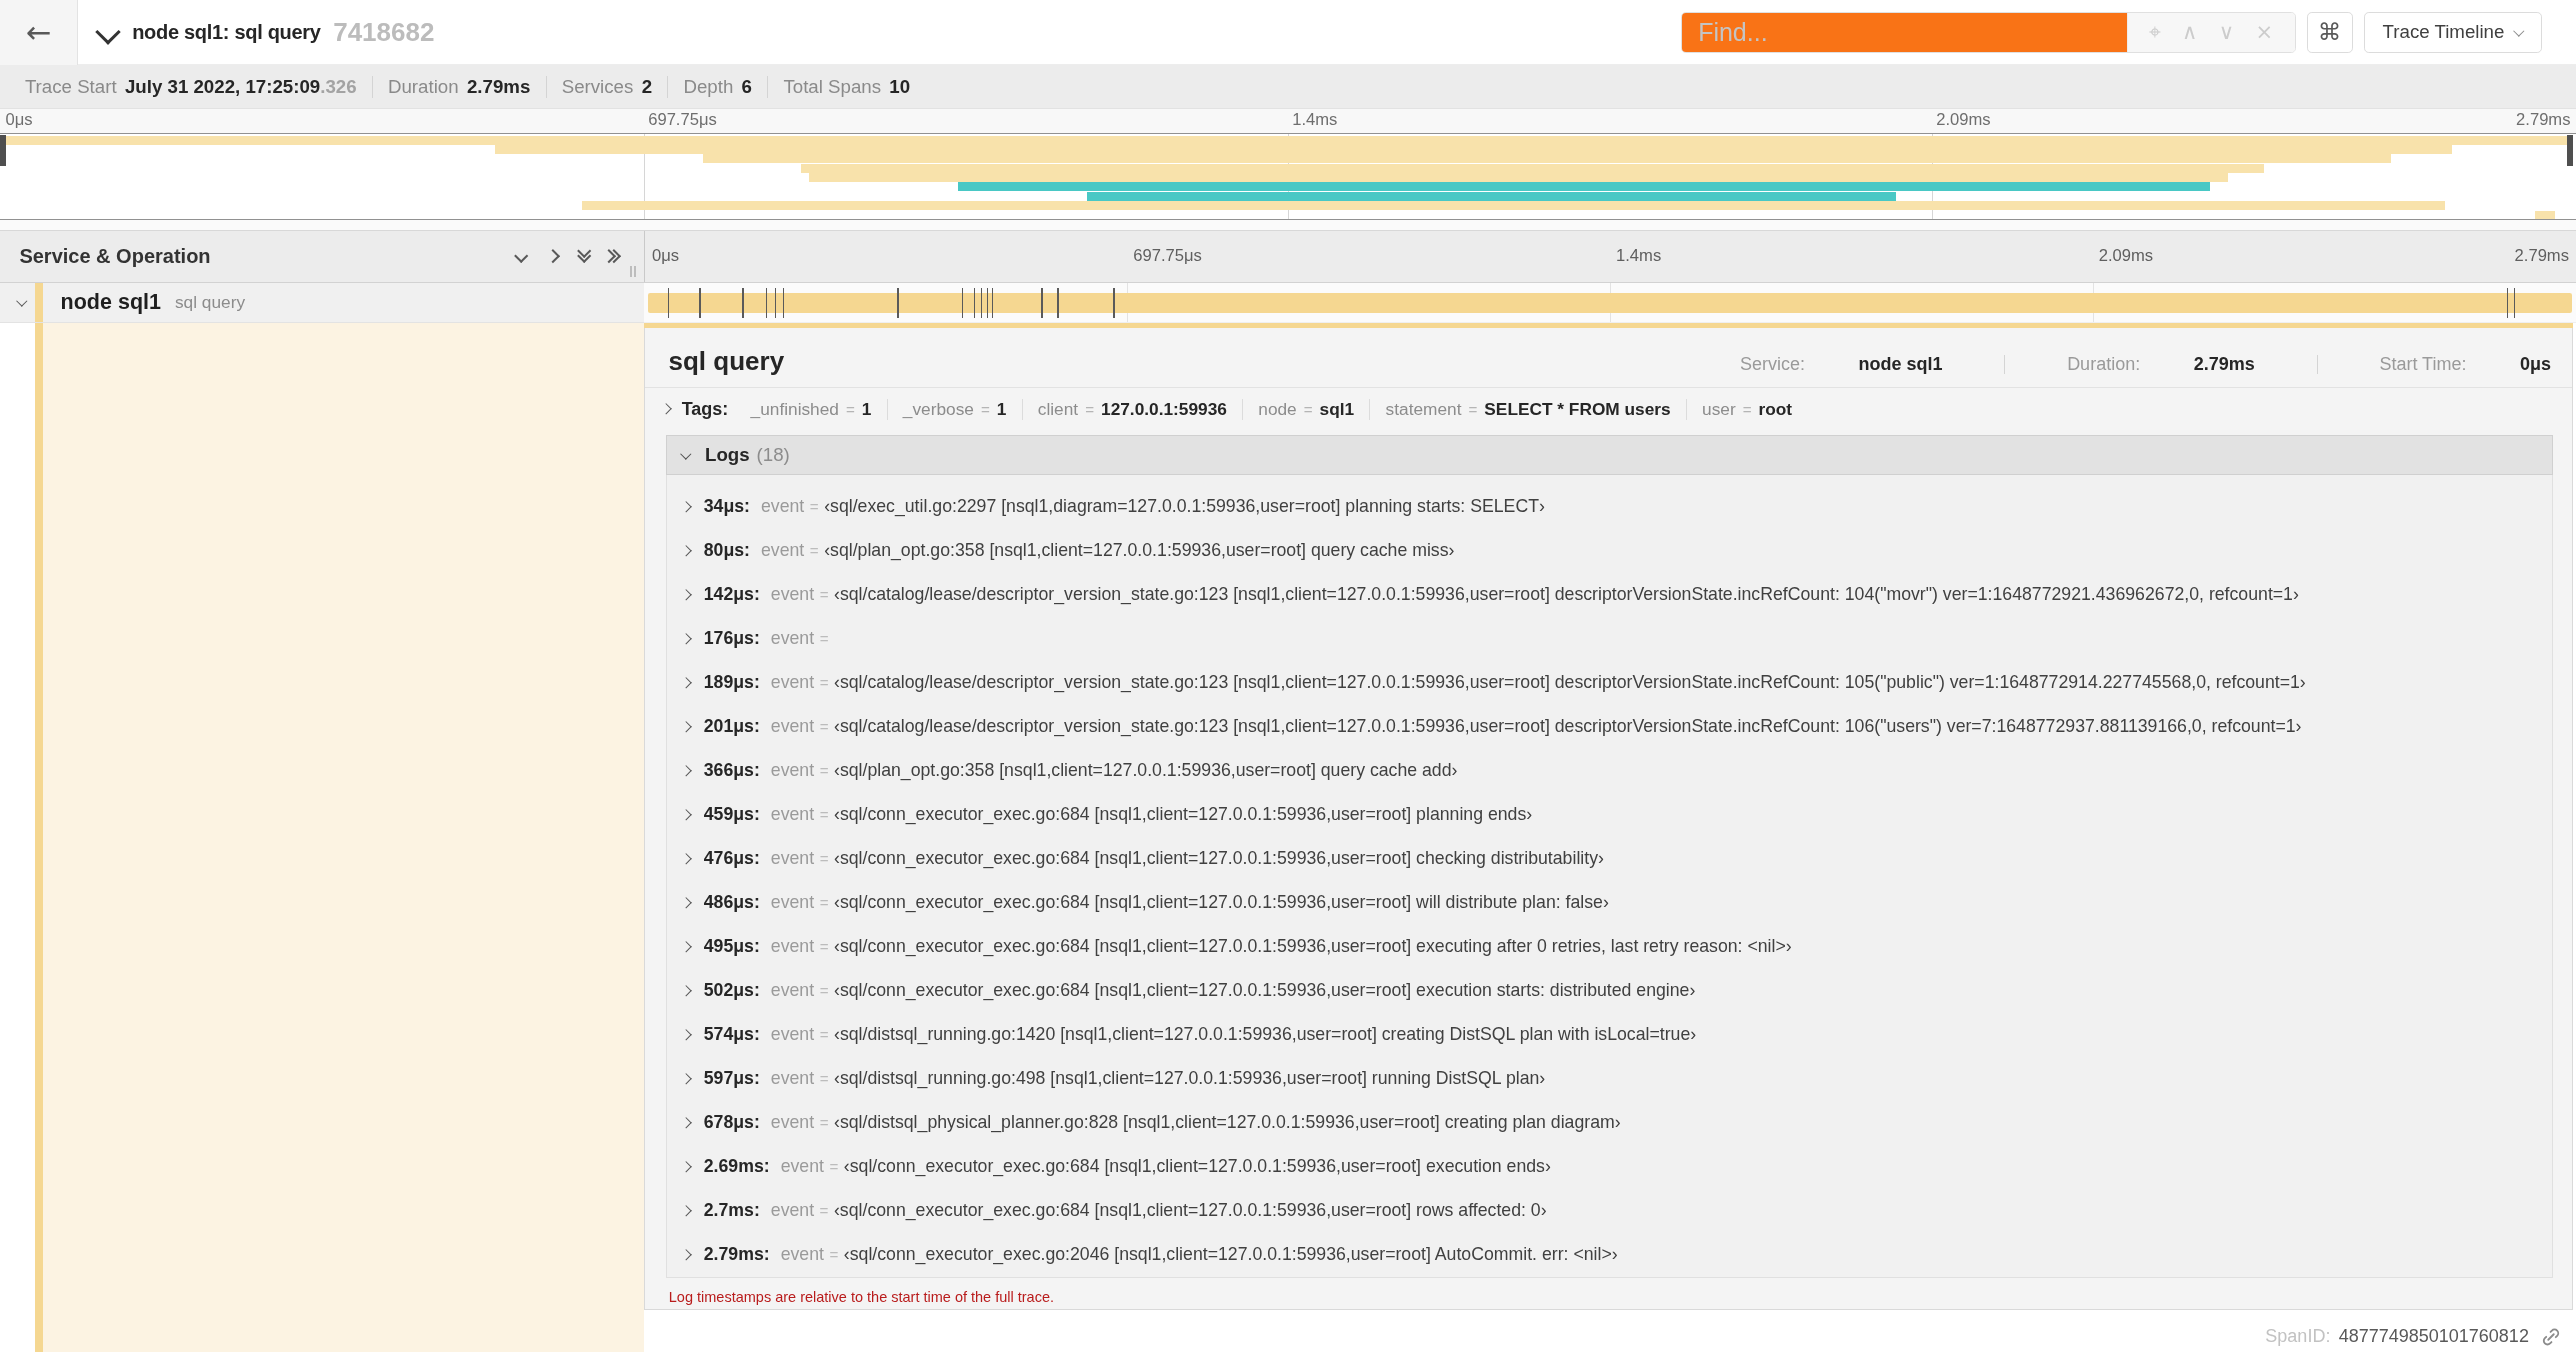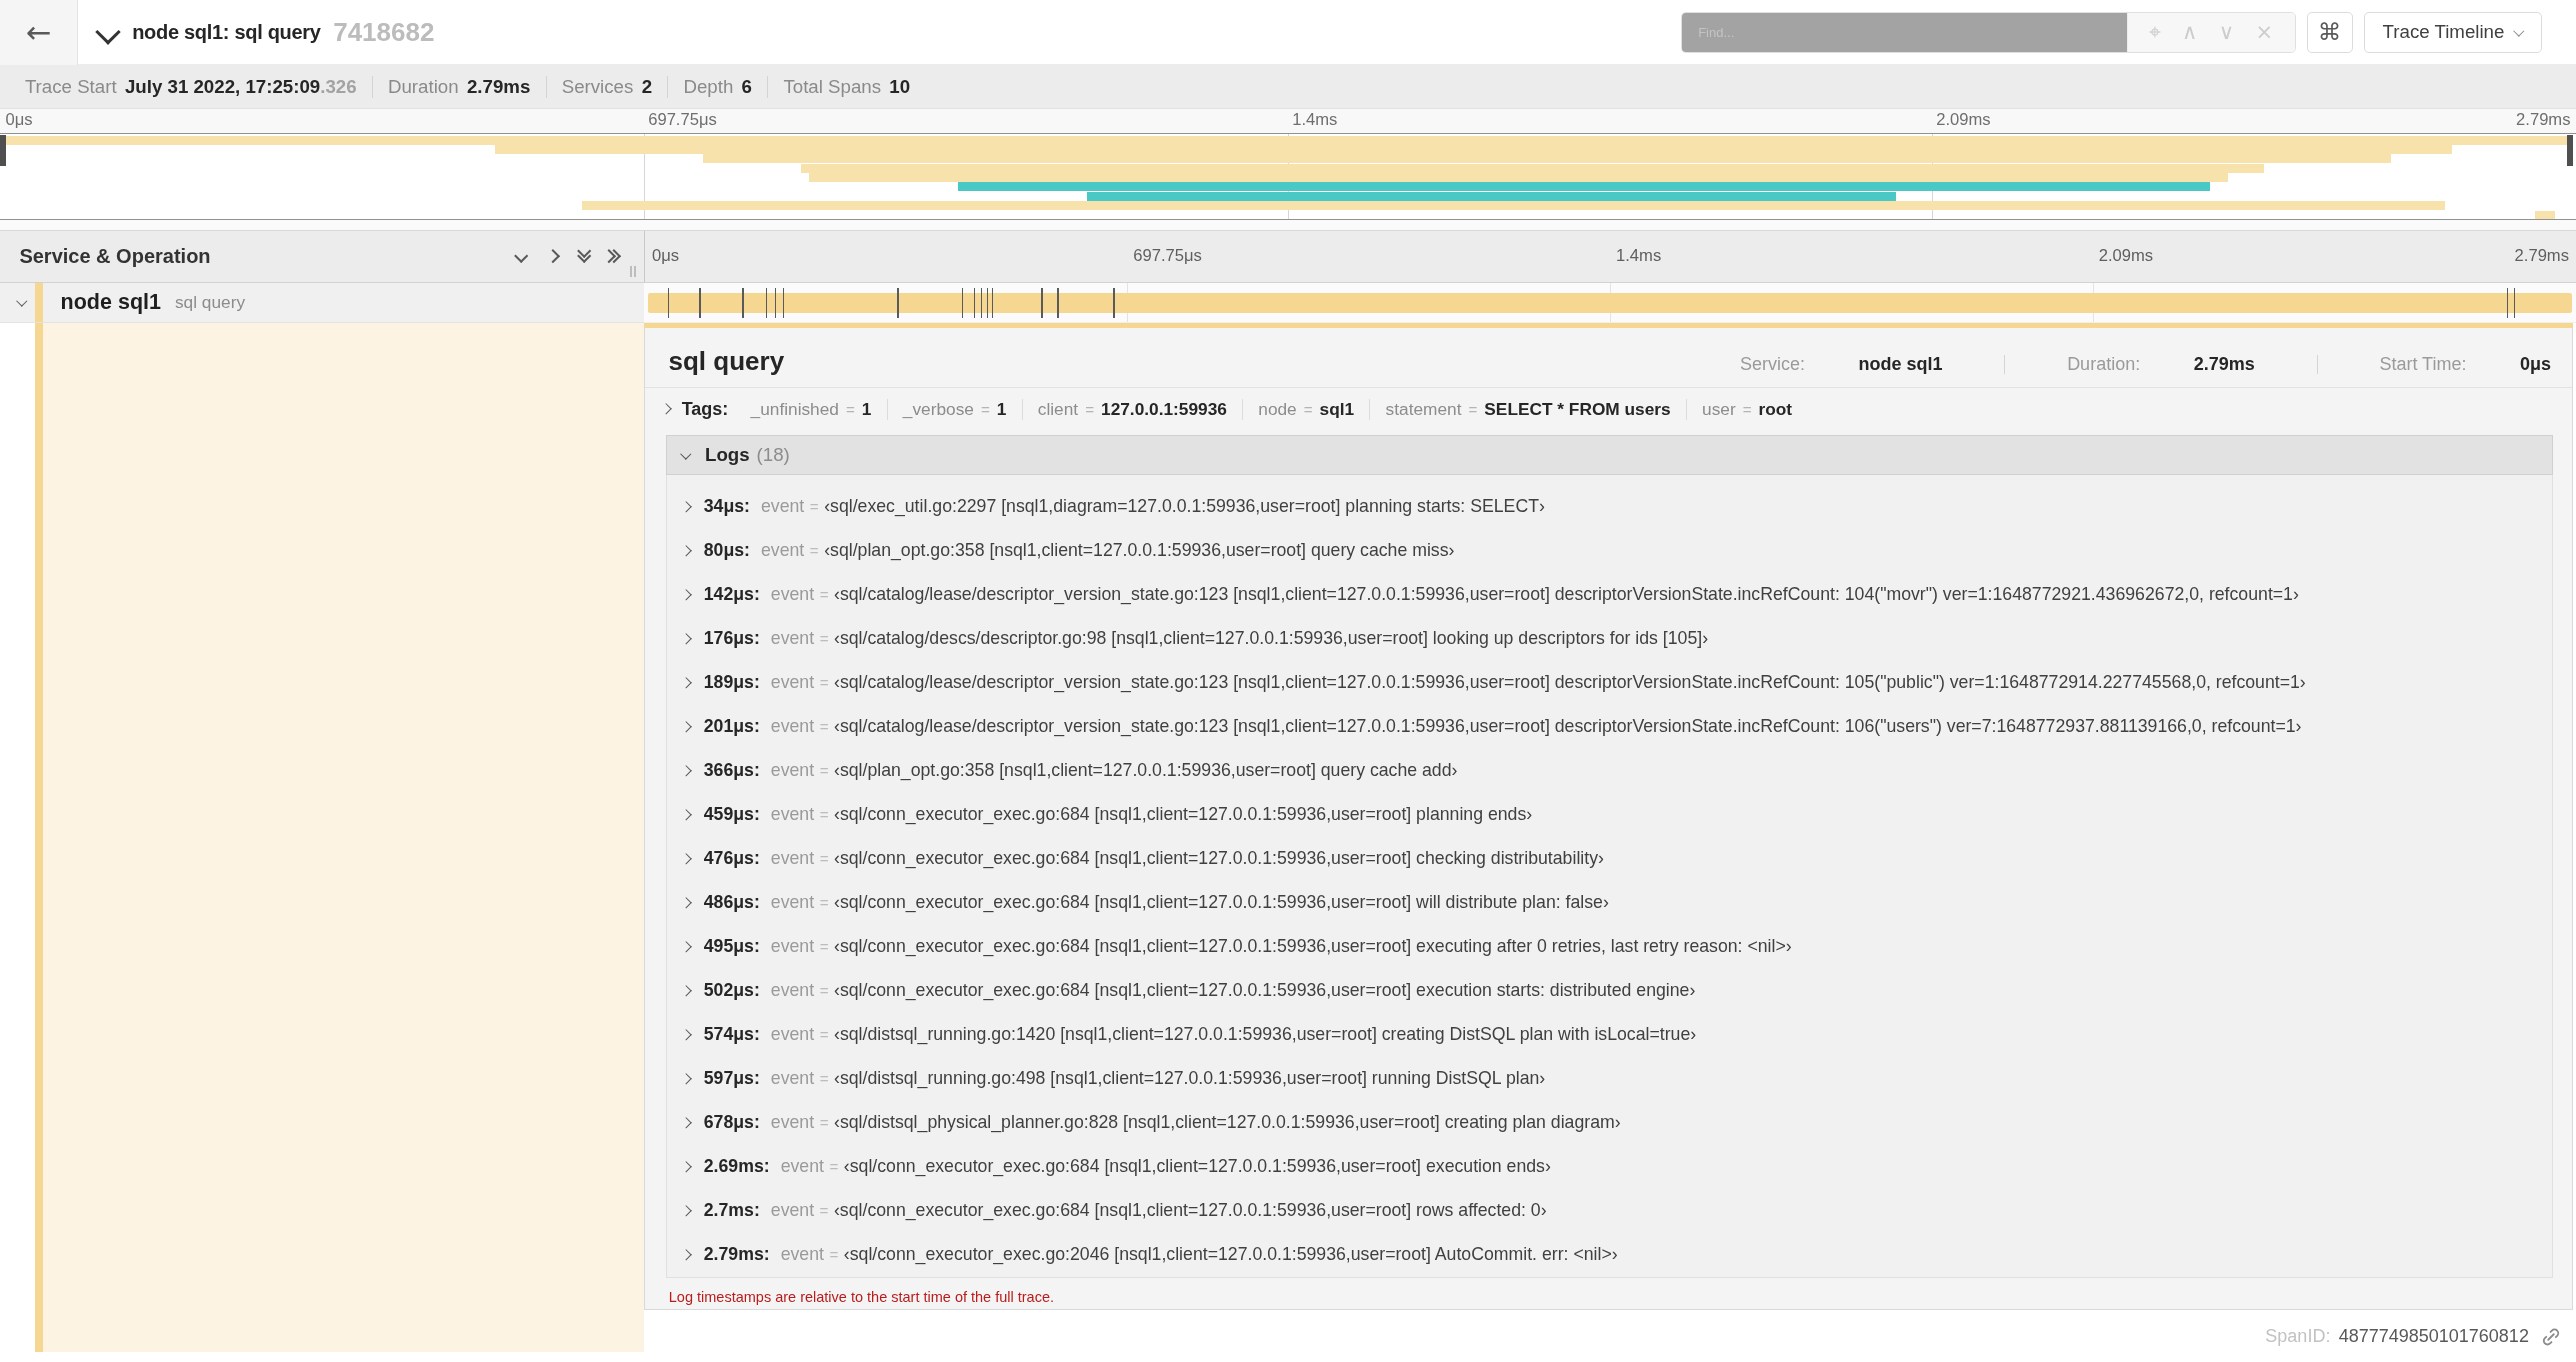--- a/index.html
+++ b/index.html
@@ -31,8 +31,8 @@
   .trace-id { font-size:26px; color:#bcbcbc; font-weight:bold; margin-left:12.5px; }
   .topbar-right { margin-left:auto; display:flex; align-items:center; gap:11px; padding-right:34px; }
   .find-box { display:flex; width:615px; height:41px; border:0.7px solid #e0e0e0; border-radius:4.8px; overflow:hidden; background:#fff; }
-  .find-box input { flex:1; border:none; outline:none; font-size:13px; padding:0 16.6px; color:#444;
-                    font-family:"Liberation Sans",sans-serif; background:#a3a3a3; }
+  .find-box input { flex:1; border:none; outline:none; font-size:25px; padding:0 16.6px; color:#444;
+                    font-family:"Liberation Sans",sans-serif; background:#f97316; }
   .find-box input::placeholder { color:#c4c4c4; }
   .find-suffix { width:168px; background:#f7f7f7; border-left:0.7px solid #ededed; display:flex;
                  align-items:center; justify-content:space-evenly; color:#cccccc; font-size:21px;

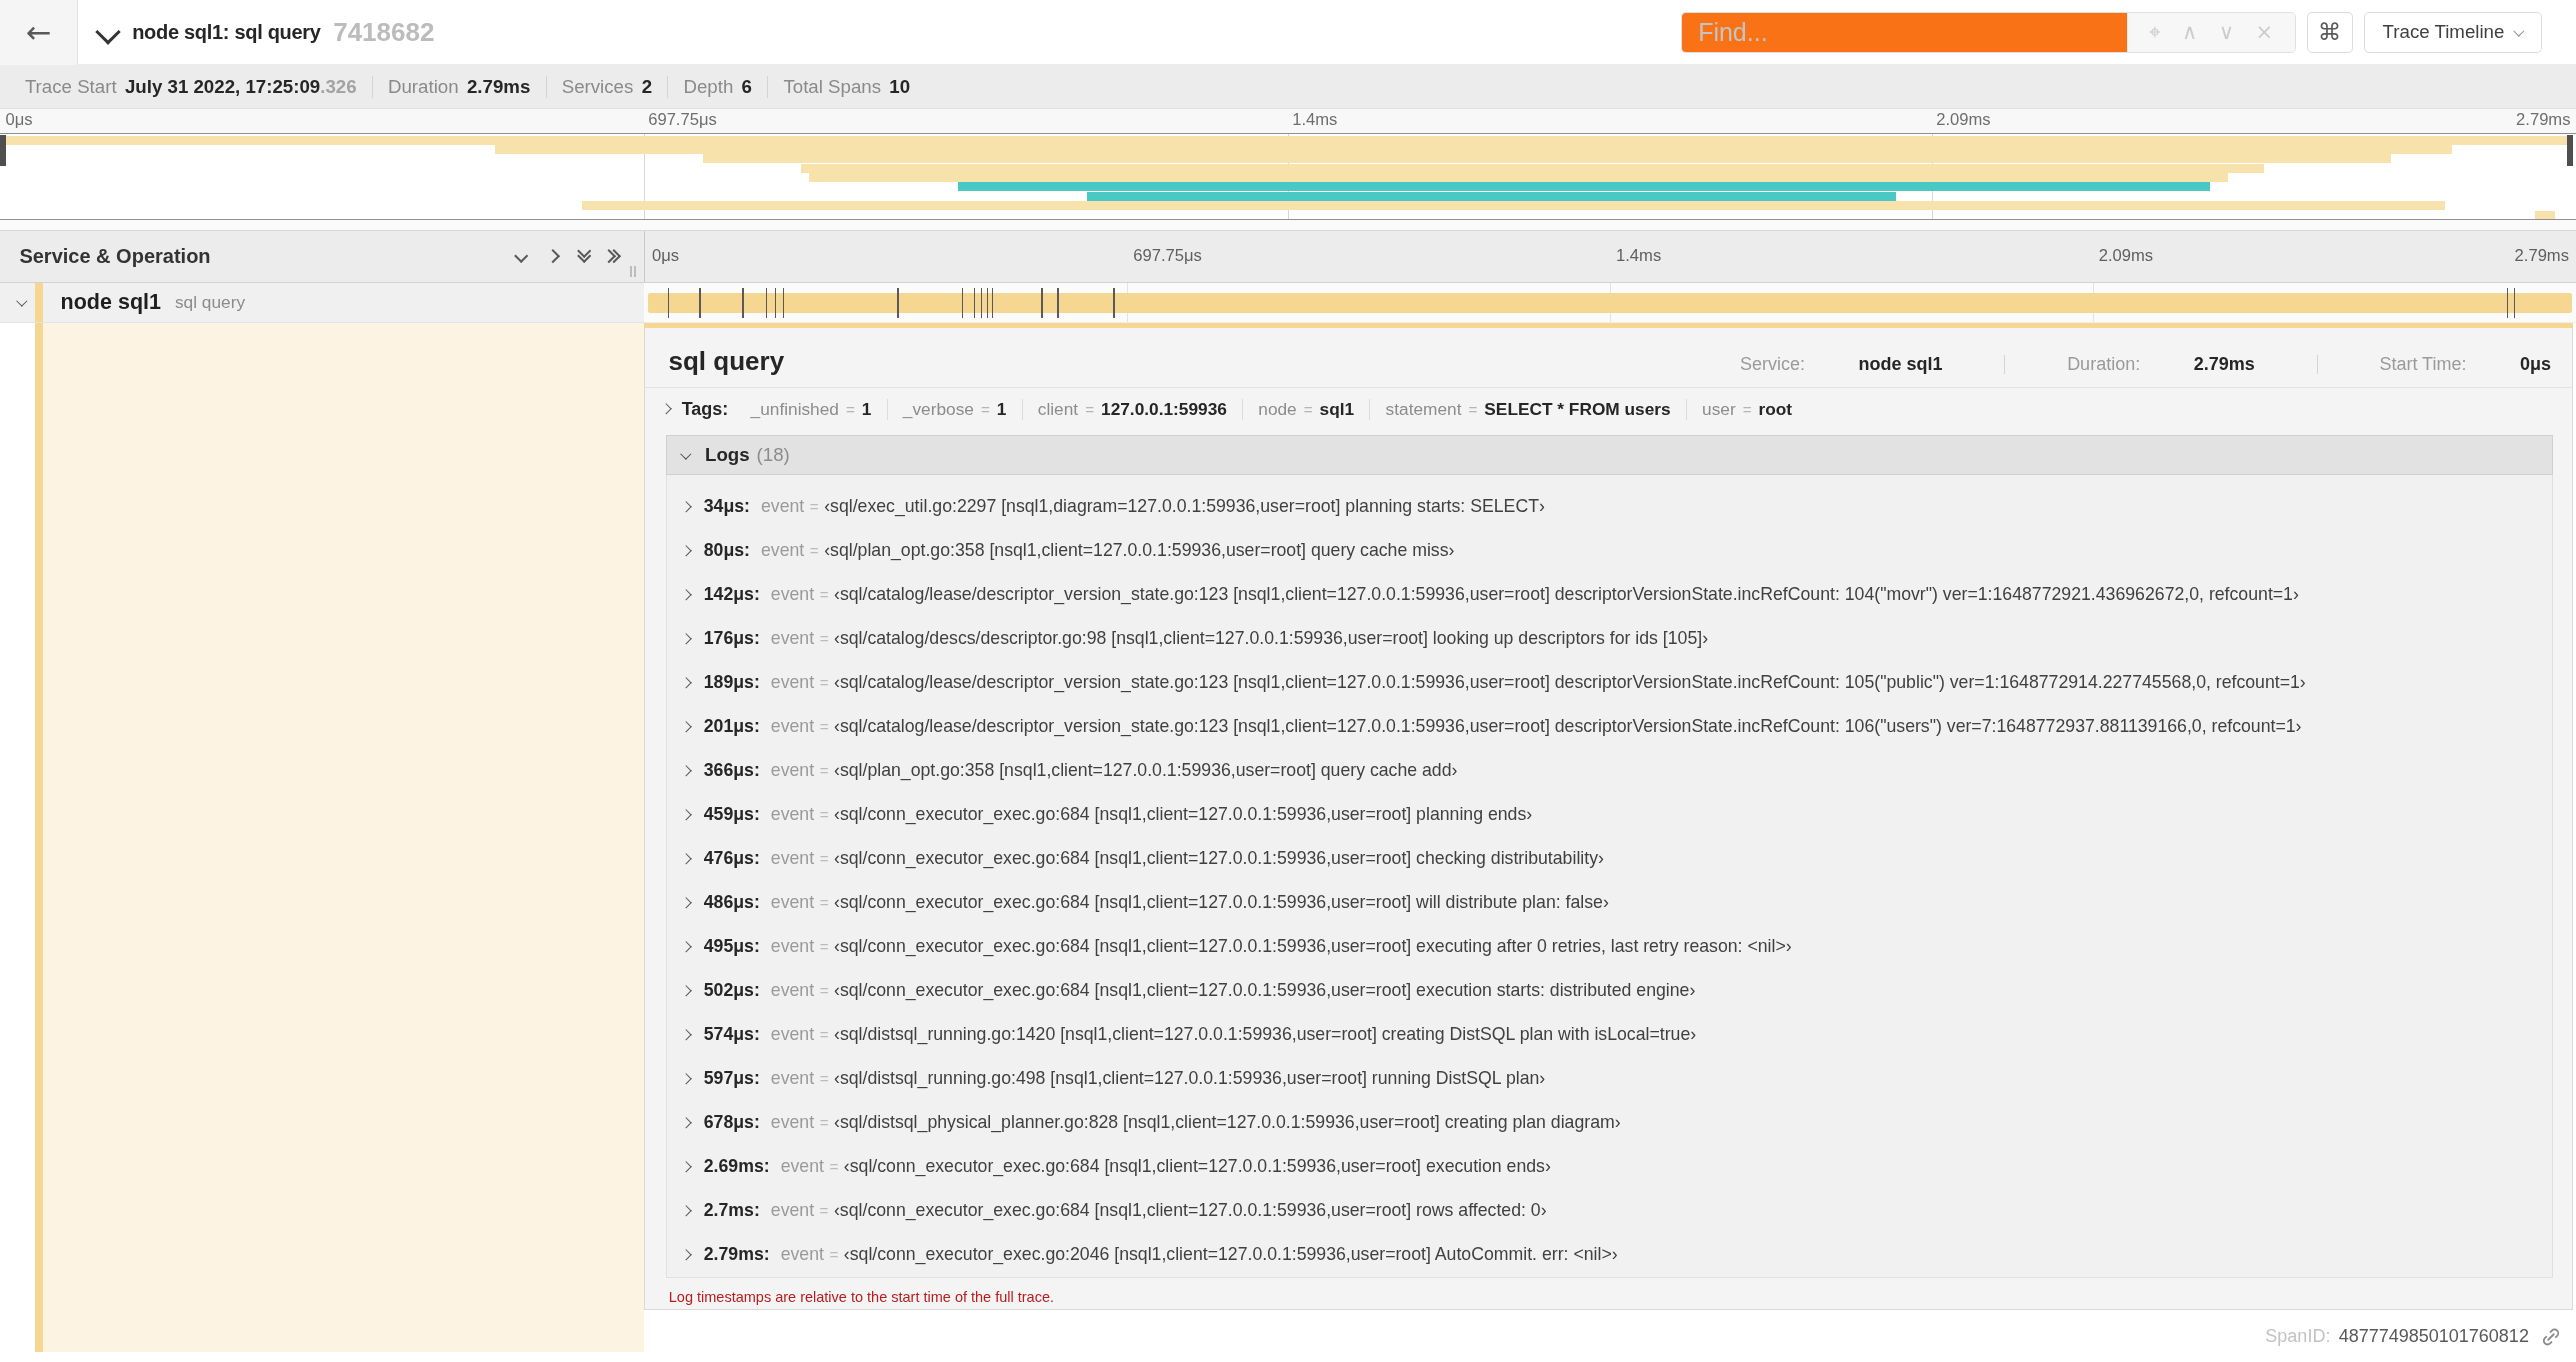--- a/index.html
+++ b/index.html
@@ -433,7 +433,6 @@
             <span class="lt">176μs:</span>
             <span class="lk">event</span>
             <span class="leq">=</span>
-            <span class="lv">‹sql/catalog/descs/descriptor.go:98 [nsql1,client=127.0.0.1:59936,user=root] looking up descriptors for ids [105]›</span>
           </div>
 
           <div class="log-row">

